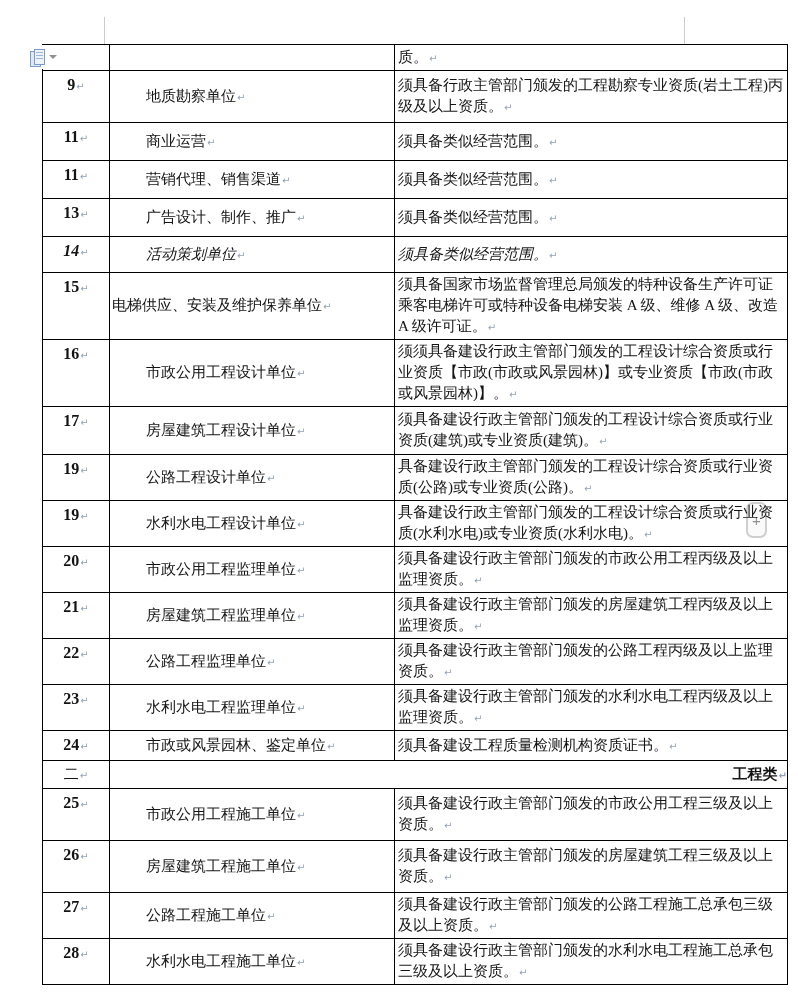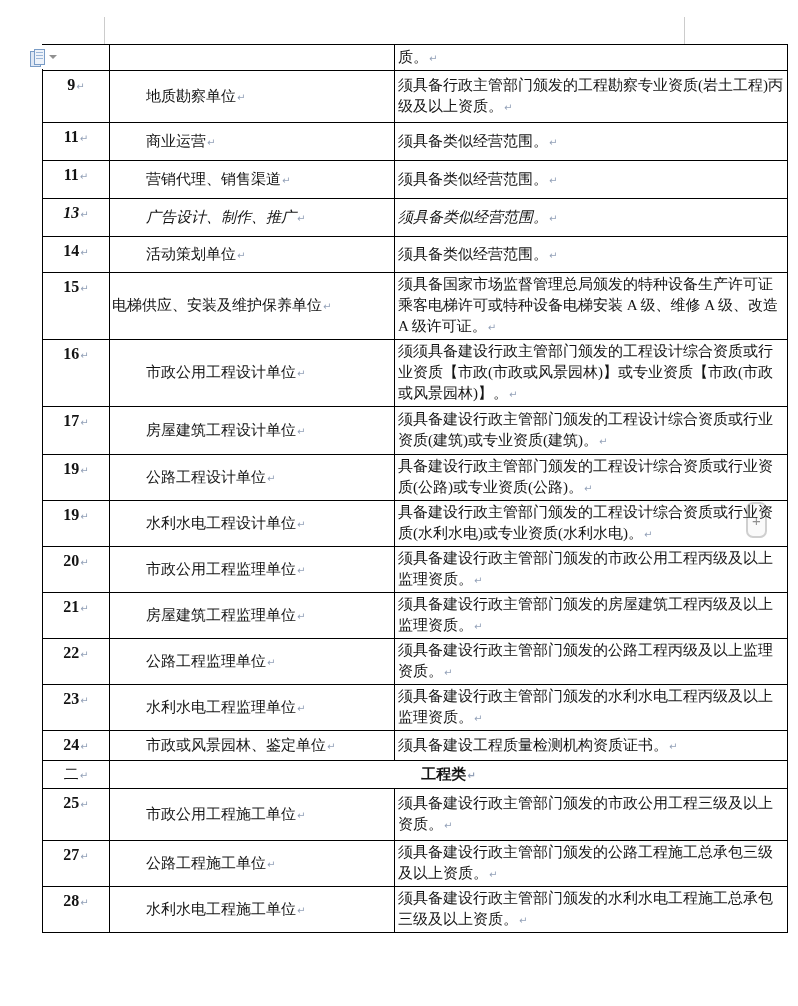--- a/index.html
+++ b/index.html
@@ -85,7 +85,7 @@
           <td class="c2"><span>营销代理、销售渠道</span><span class="mark">↵</span></td>
           <td class="c3"><span>须具备类似经营范围。</span><span class="mark">↵</span></td>
         </tr>
-        <tr style="height: 38px; font-style: italic;">
+        <tr style="height: 38px;">
           <td class="c1"><span class="num">13</span><span class="mark">↵</span></td>
           <td class="c2"><span>广告设计、制作、推广</span><span class="mark">↵</span></td>
           <td class="c3"><span>须具备类似经营范围。</span><span class="mark">↵</span></td>

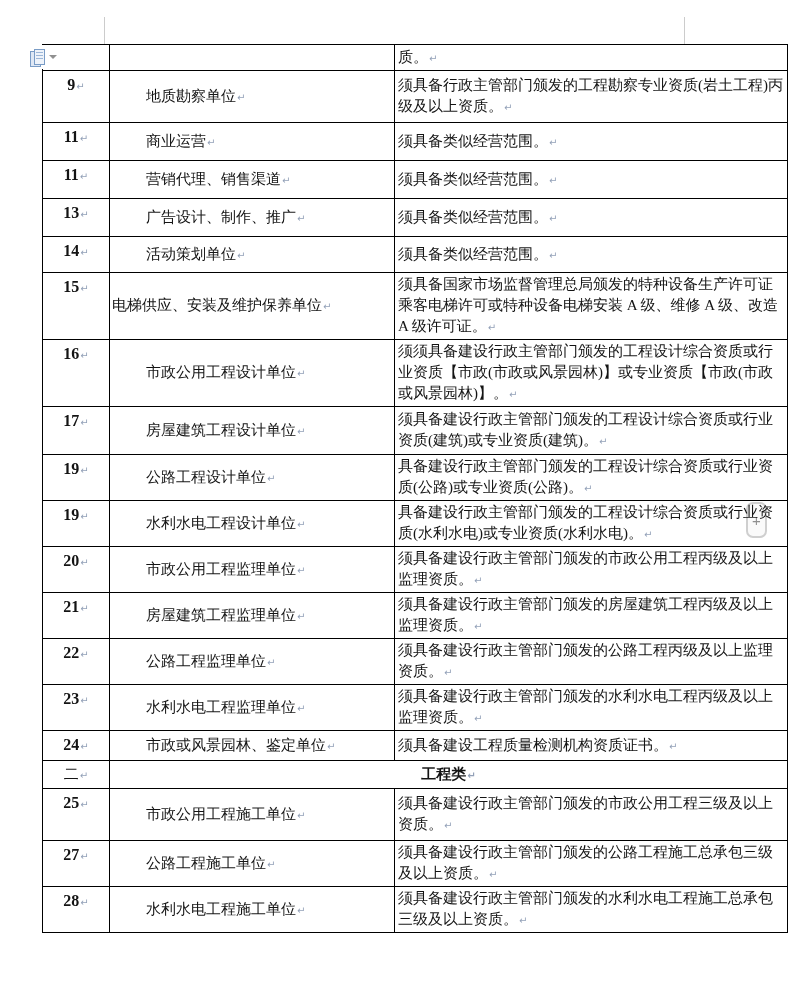--- a/index.html
+++ b/index.html
@@ -90,7 +90,7 @@
           <td class="c2"><span>广告设计、制作、推广</span><span class="mark">↵</span></td>
           <td class="c3"><span>须具备类似经营范围。</span><span class="mark">↵</span></td>
         </tr>
-        <tr style="height: 36px;">
+        <tr style="height: 36px; font-style: italic;">
           <td class="c1"><span class="num">14</span><span class="mark">↵</span></td>
           <td class="c2"><span>活动策划单位</span><span class="mark">↵</span></td>
           <td class="c3"><span>须具备类似经营范围。</span><span class="mark">↵</span></td>

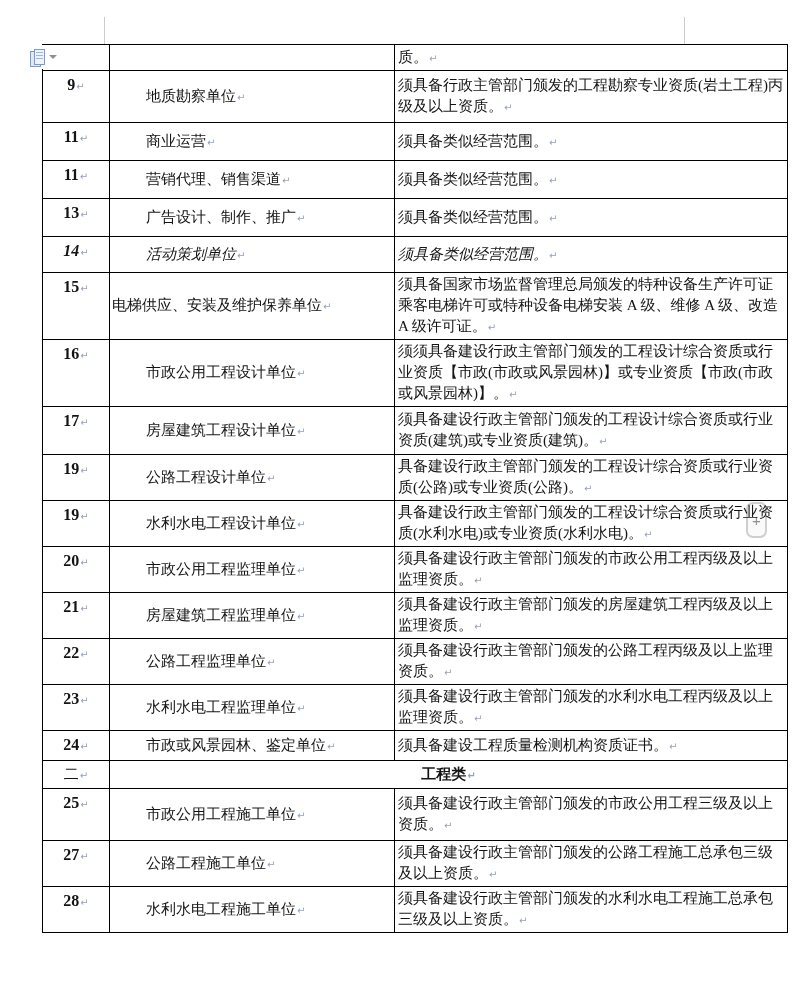--- a/index.html
+++ b/index.html
@@ -32,7 +32,7 @@
   td.c2{width:248px;vertical-align:middle;padding-left:36px;}
   td.c2.flush{padding-left:2px;}
   td.c3{width:386px;vertical-align:middle;padding:1px 3px;position:relative;}
-  td.sec{text-align:center;font-weight:bold;vertical-align:middle;position:relative;}
+  td.sec{text-align:right;font-weight:bold;vertical-align:middle;position:relative;}
   .num{font-weight:bold;font-size:16px;}
   .mark{color:#93a1b8;font-size:10px;font-family:"DejaVu Sans",sans-serif;padding-left:1px;}
 </style>

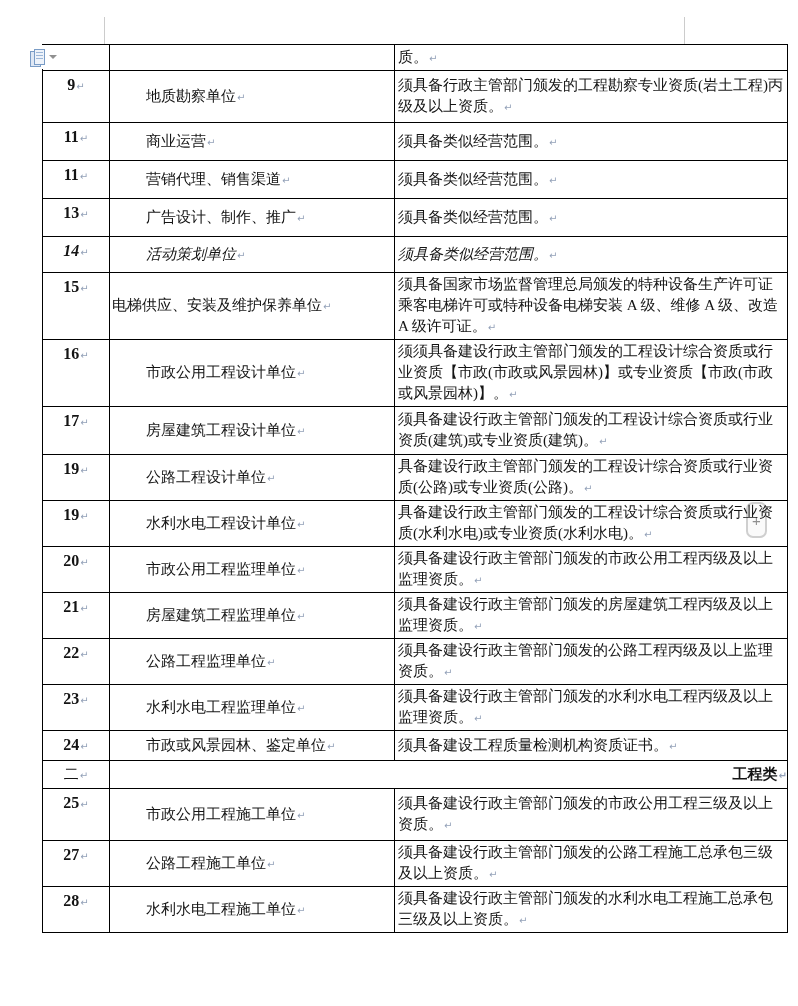--- a/index.html
+++ b/index.html
@@ -165,6 +165,11 @@
           <td class="c2"><span>市政公用工程施工单位</span><span class="mark">↵</span></td>
           <td class="c3"><span>须具备建设行政主管部门颁发的市政公用工程三级及以上资质。</span><span class="mark">↵</span></td>
         </tr>
+        <tr style="height: 52px;">
+          <td class="c1"><span class="num">26</span><span class="mark">↵</span></td>
+          <td class="c2"><span>房屋建筑工程施工单位</span><span class="mark">↵</span></td>
+          <td class="c3"><span>须具备建设行政主管部门颁发的房屋建筑工程三级及以上资质。</span><span class="mark">↵</span></td>
+        </tr>
         <tr style="height: 42px;">
           <td class="c1"><span class="num">27</span><span class="mark">↵</span></td>
           <td class="c2"><span>公路工程施工单位</span><span class="mark">↵</span></td>

